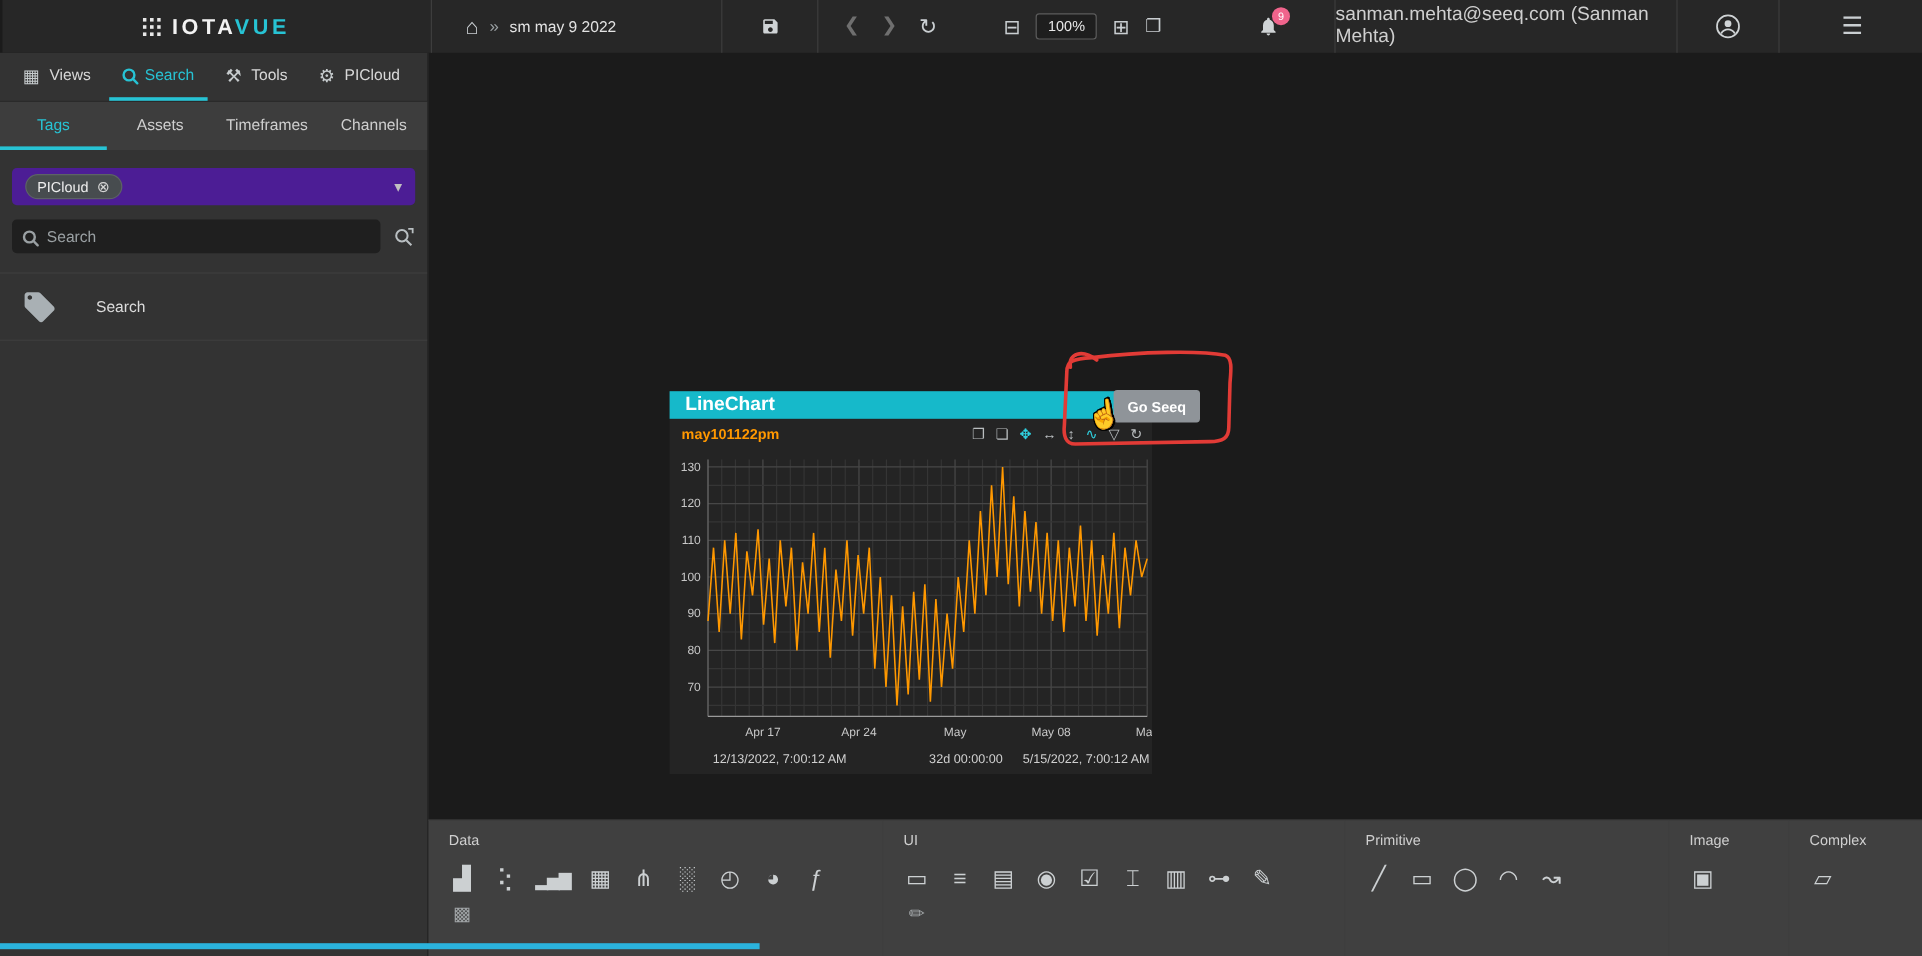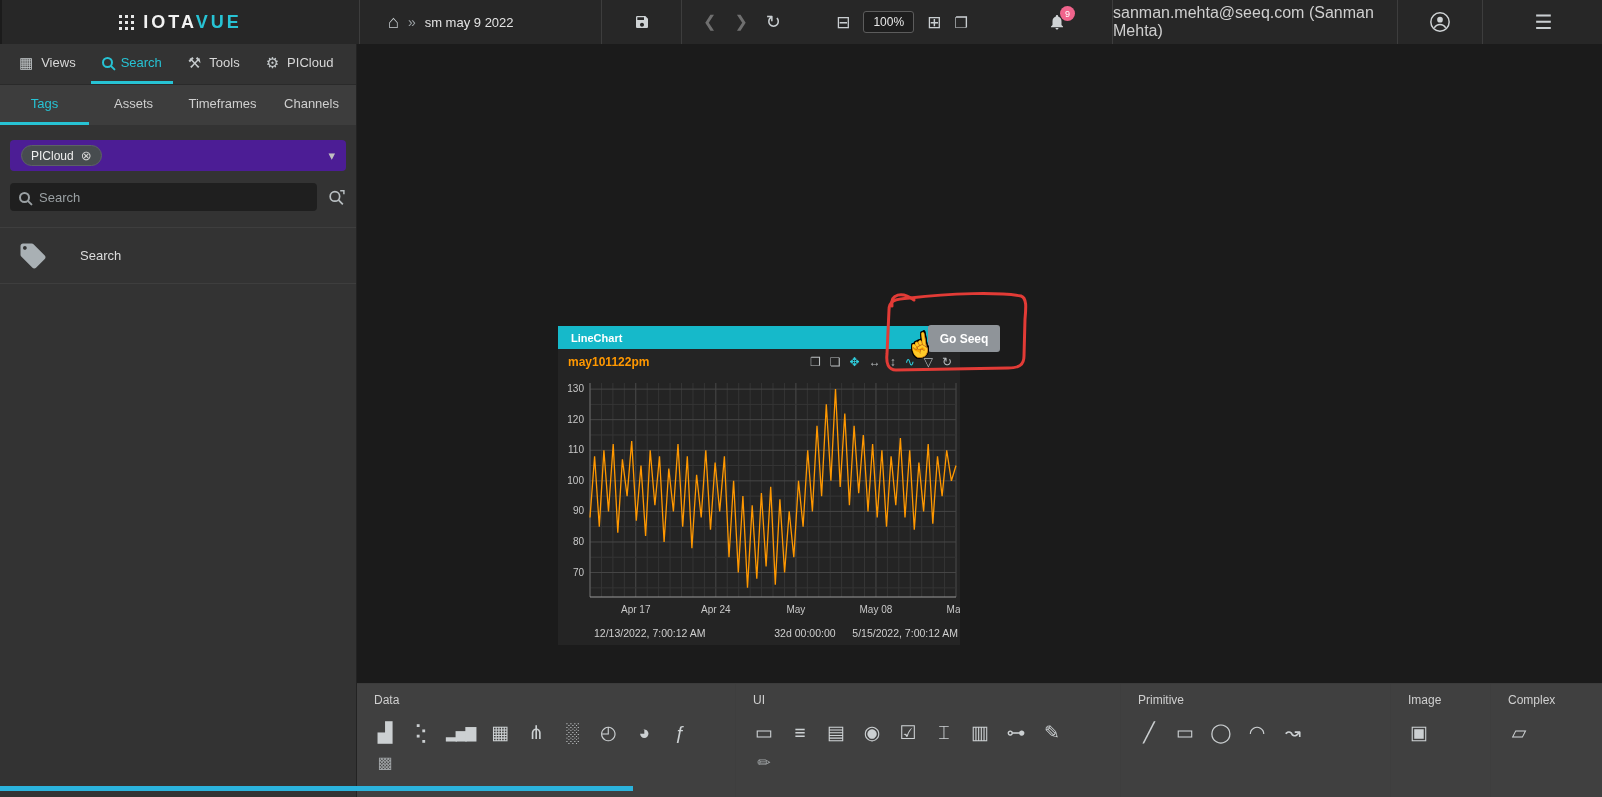--- a/index.html
+++ b/index.html
@@ -56,7 +56,7 @@
   
   .canvas{position:absolute;top:44px;left:357px;right:0;bottom:114px;background:#1b1b1b;overflow:hidden}
   .widget{position:absolute;left:201px;top:282px;width:402px;background:#242424;z-index:5}
-  .widget-header{height:23px;background:#16b9ca;color:#fff;font-size:11px;font-weight:bold;display:flex;align-items:center;padding-left:13px}
+  .widget-header{height:23px;background:#16b9ca;color:#fff;font-size:16px;font-weight:bold;display:flex;align-items:center;padding-left:13px}
   .widget-titlebar{height:26px;display:flex;align-items:center;justify-content:space-between;padding:0 8px 0 10px}
   .series-label{color:#ff9800;font-size:12px;font-weight:bold}
   .wt-icons{display:flex;gap:9px;font-size:12px;color:#b9bdbf;align-items:center}

